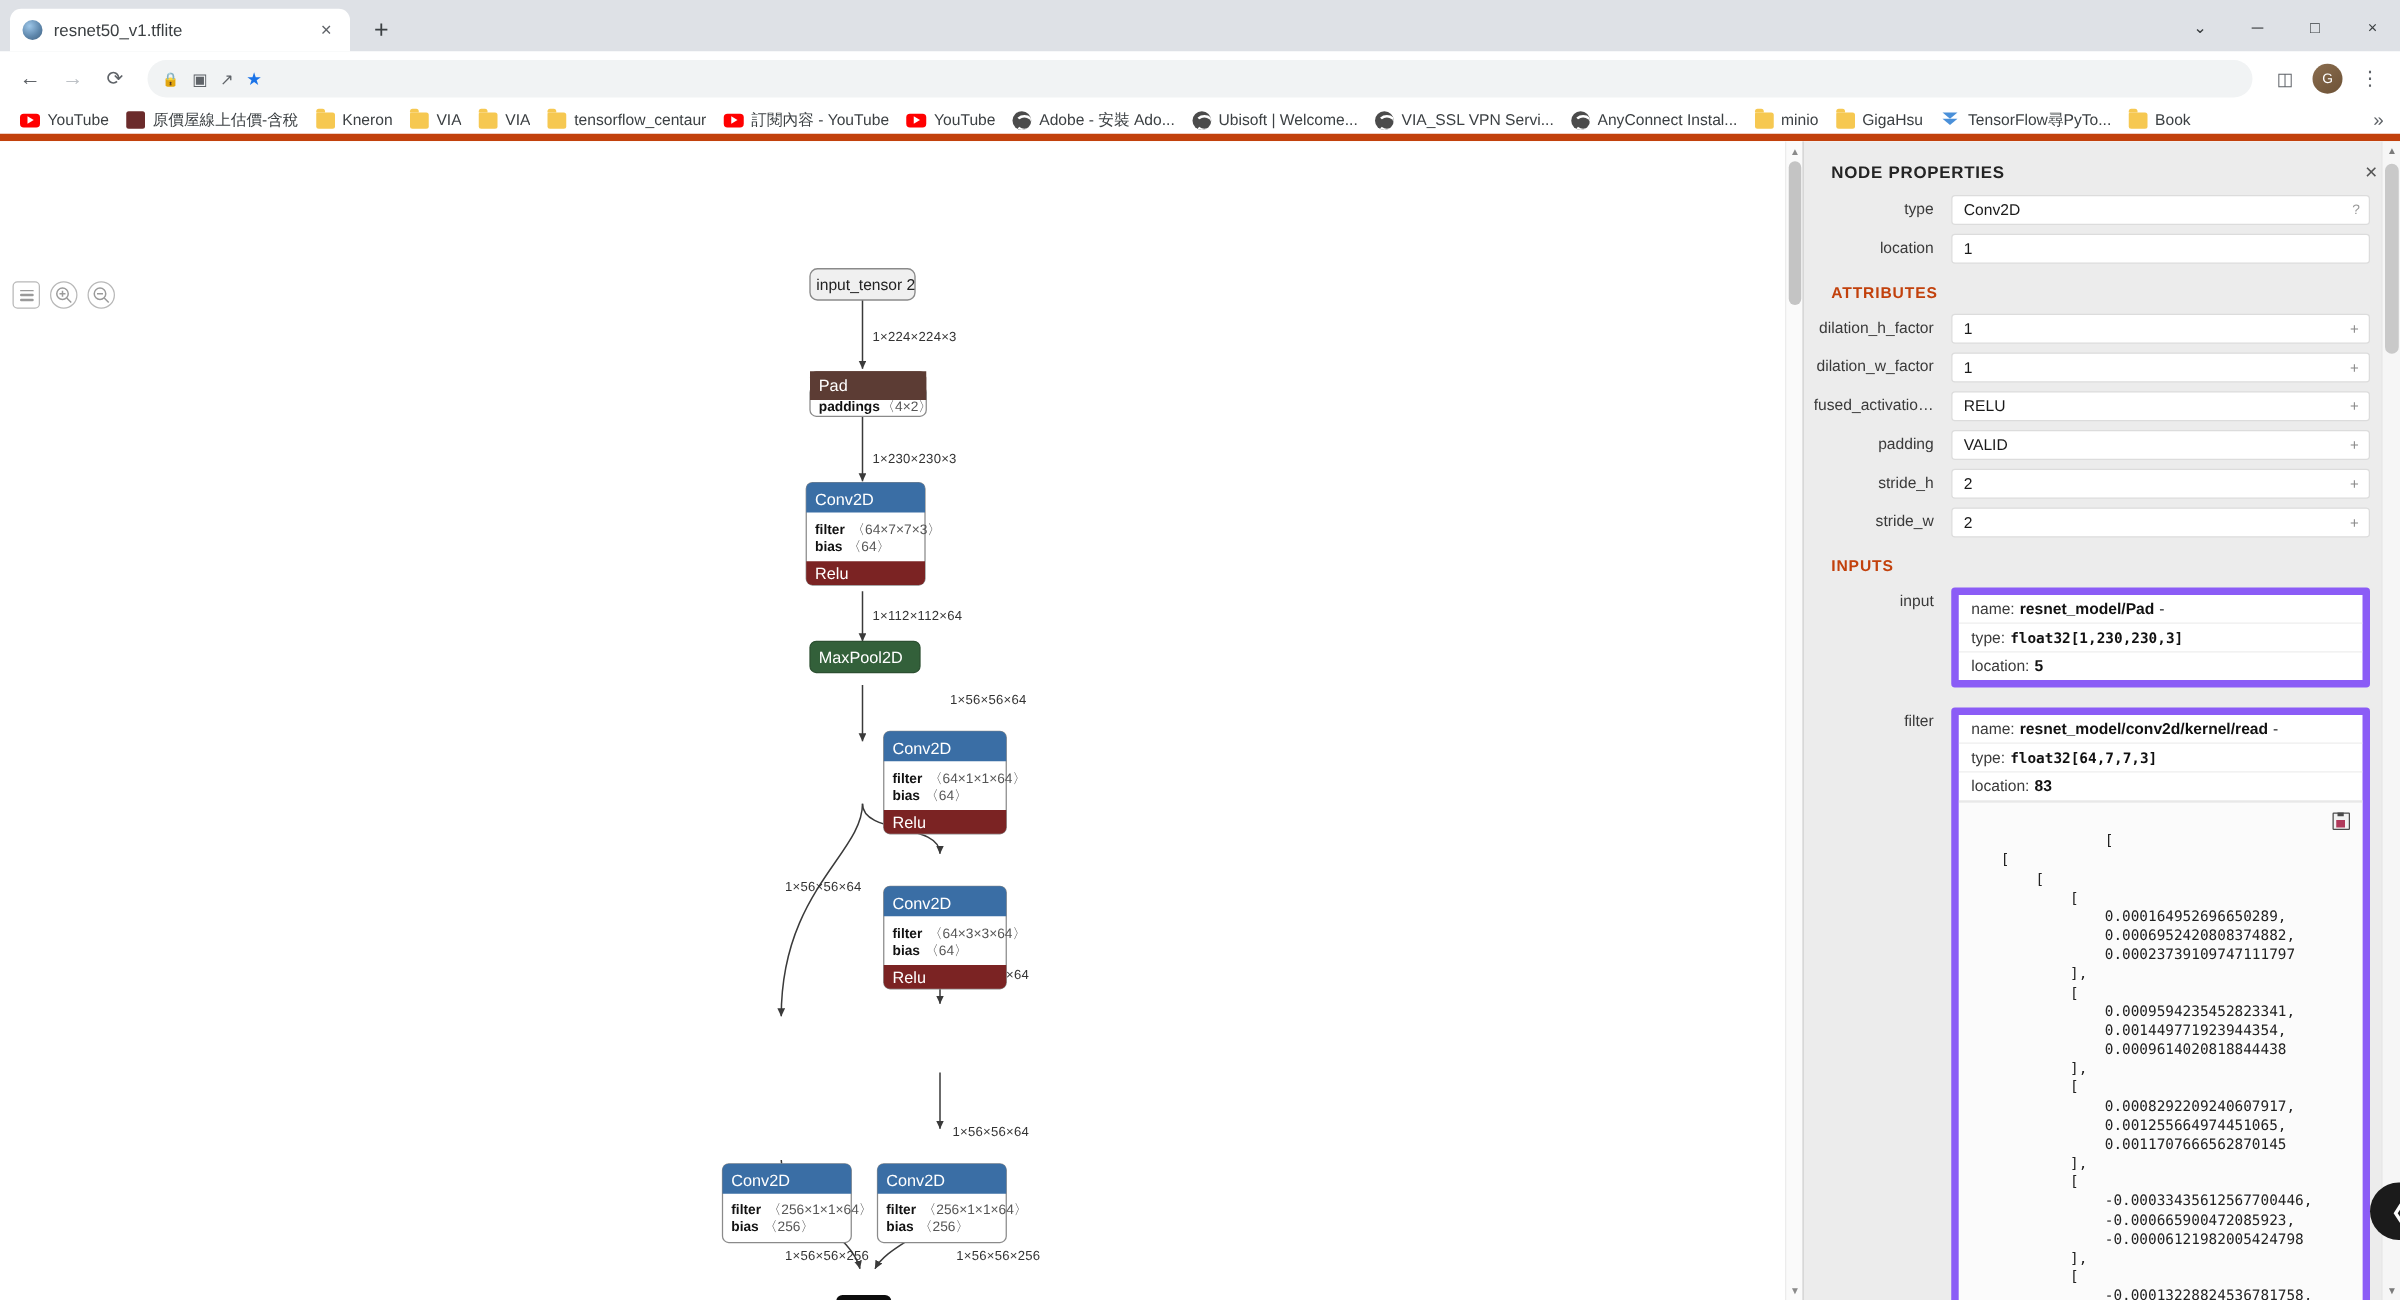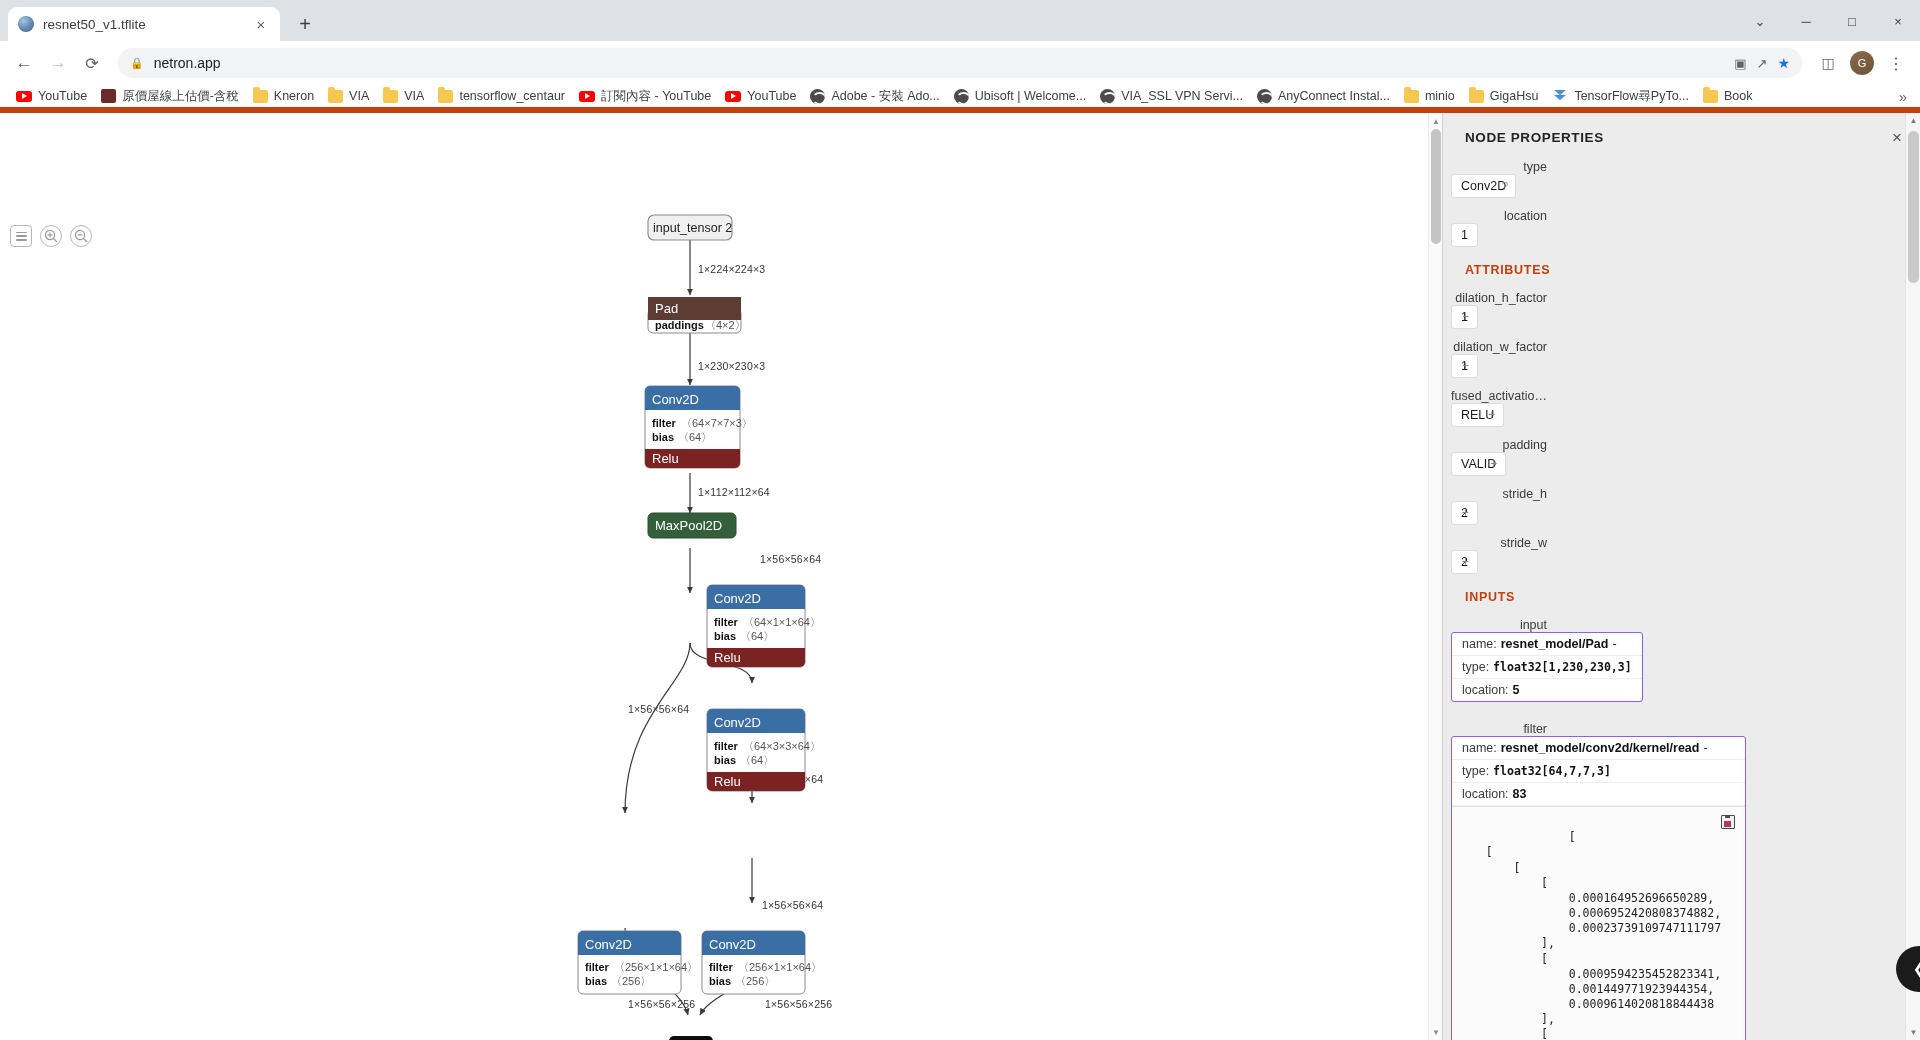--- a/index.html
+++ b/index.html
@@ -268,7 +268,6 @@
     <div class="tbtn" style="font-size:16px">⟳</div>
     <div class="omnibox">
       <span style="font-size:11px">🔒</span>
-      <span class="omni-url">netron.app</span>
       <span class="omni-right">
         <span style="color:#5f6368;font-size:13px">▣</span>
         <span style="color:#5f6368;font-size:13px">↗</span>

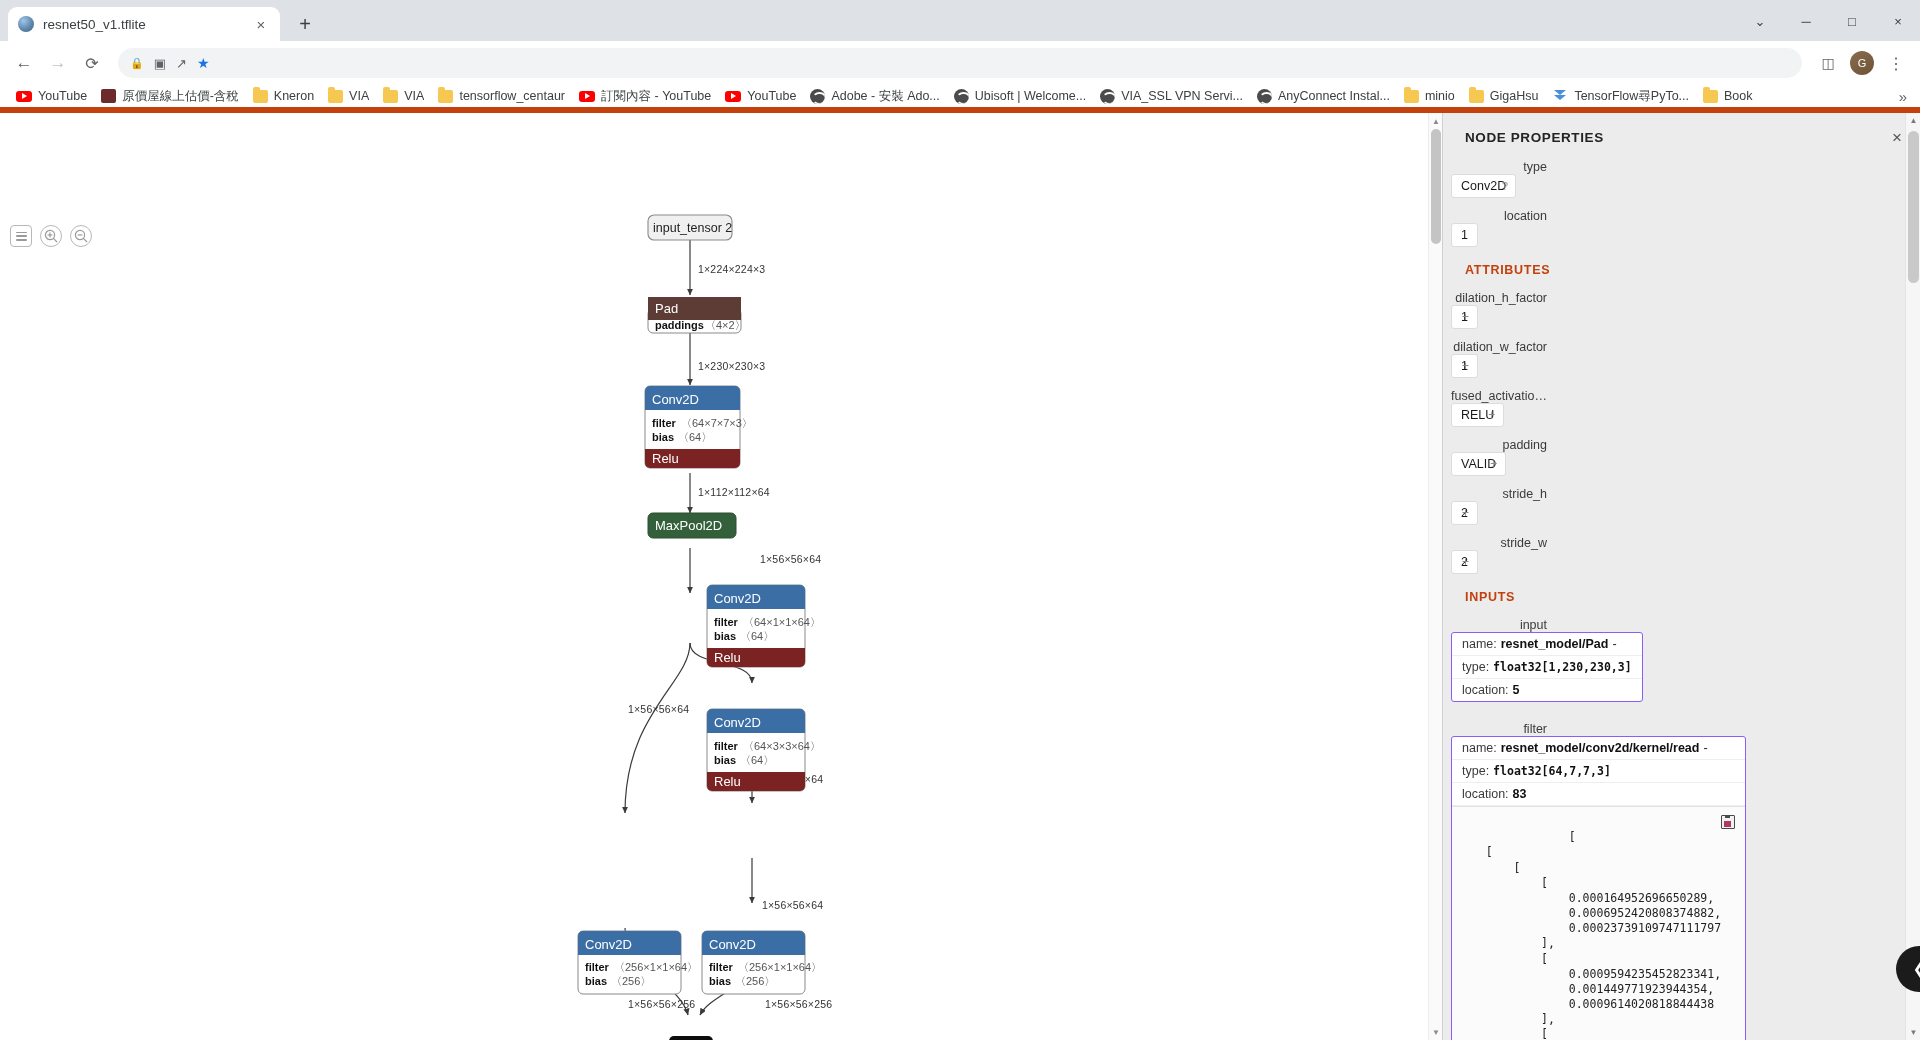--- a/index.html
+++ b/index.html
@@ -164,7 +164,7 @@
     font-size:12.5px; font-weight:bold; letter-spacing:.7px; color:#c2410c;
     margin:16px 0 10px 14px;
   }
-  .row { display:flex; align-items:flex-start; margin-bottom:7px;flex-direction:column; }
+  .row { display:flex; align-items:flex-start; margin-bottom:7px; }
   .row-key {
     width:110px; text-align:right; padding-right:14px; padding-top:4px;
     font-size:12.5px; color:#3a3a3a; flex:none; overflow:hidden;

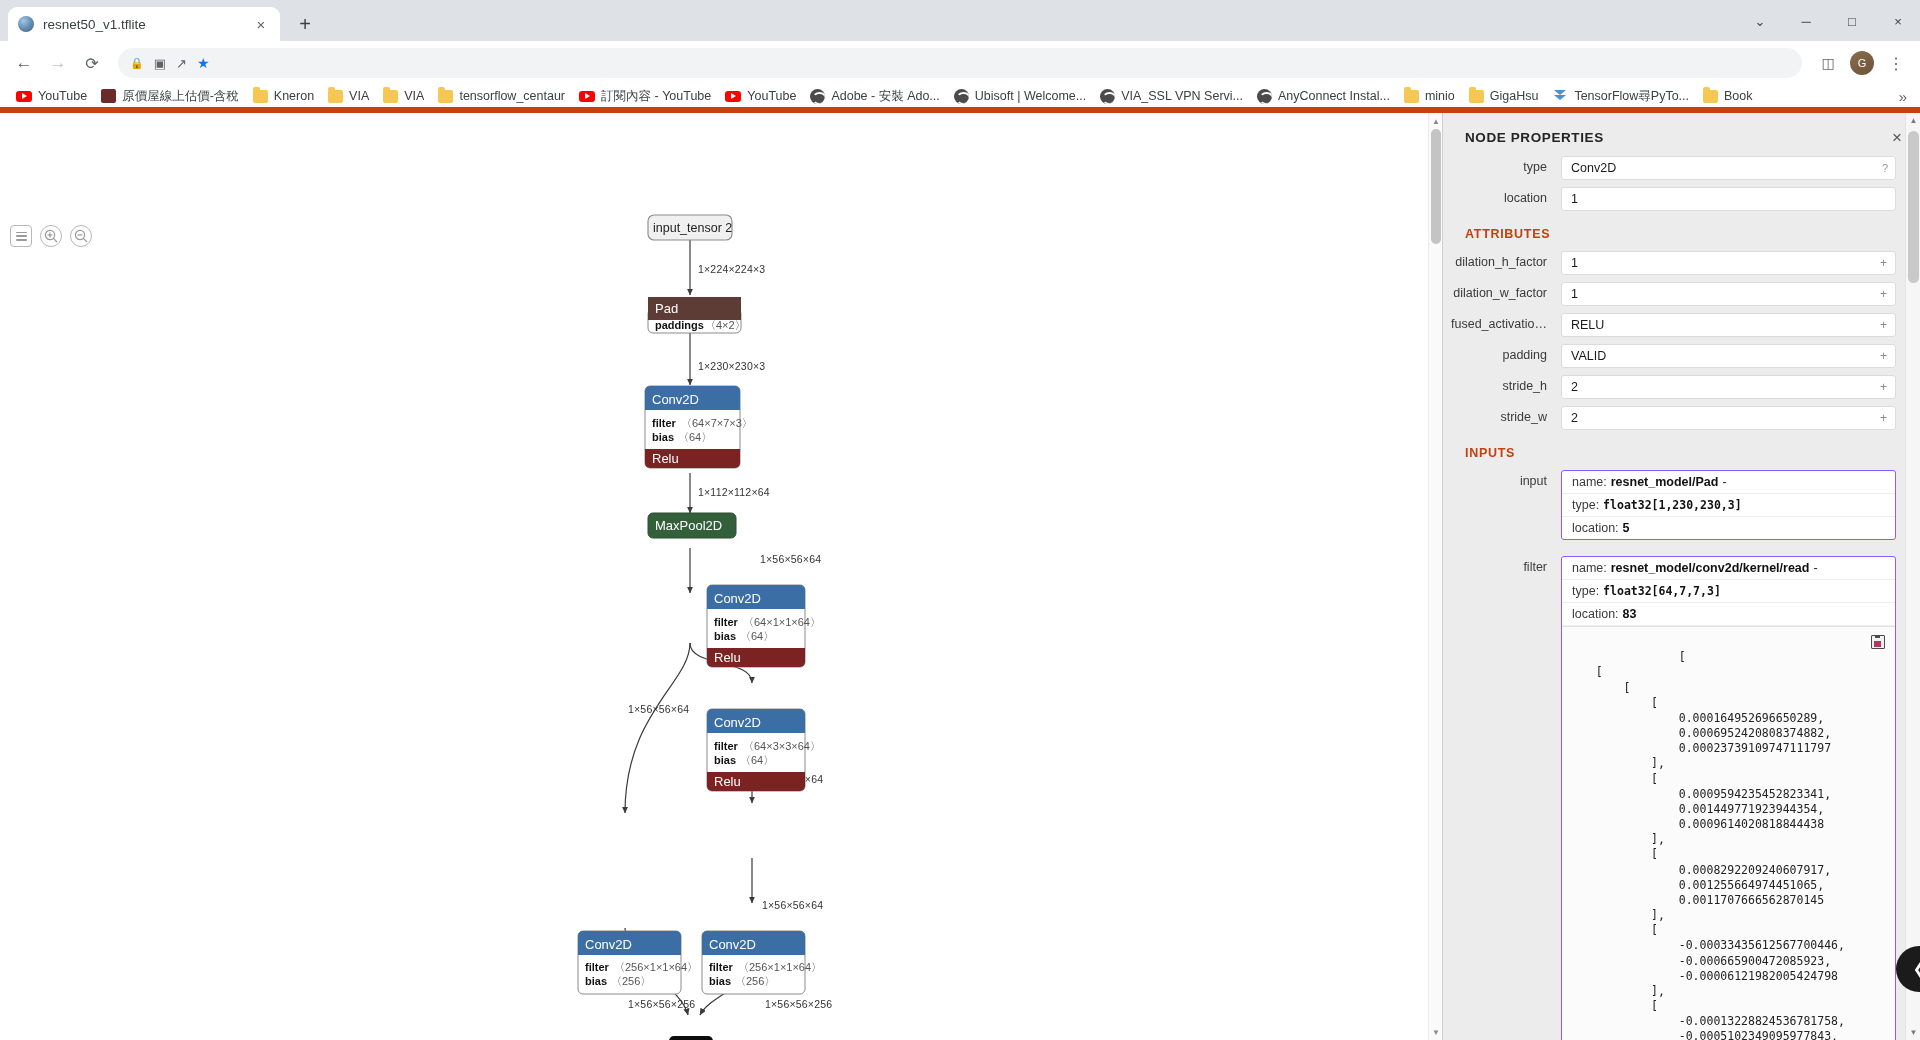--- a/index.html
+++ b/index.html
@@ -180,7 +180,7 @@
   .fld .dash { position:absolute; right:8px; color:#8a8a8a; font-size:12px; }
 
   .tensor-card {
-    background:#fff; border:1px solid #8b5cf6; border-radius:3px; overflow:hidden;
+    background:#fff; border:6px solid #8b5cf6; border-radius:3px; overflow:hidden;
     margin-bottom:9px;
   }
   .tensor-line {

